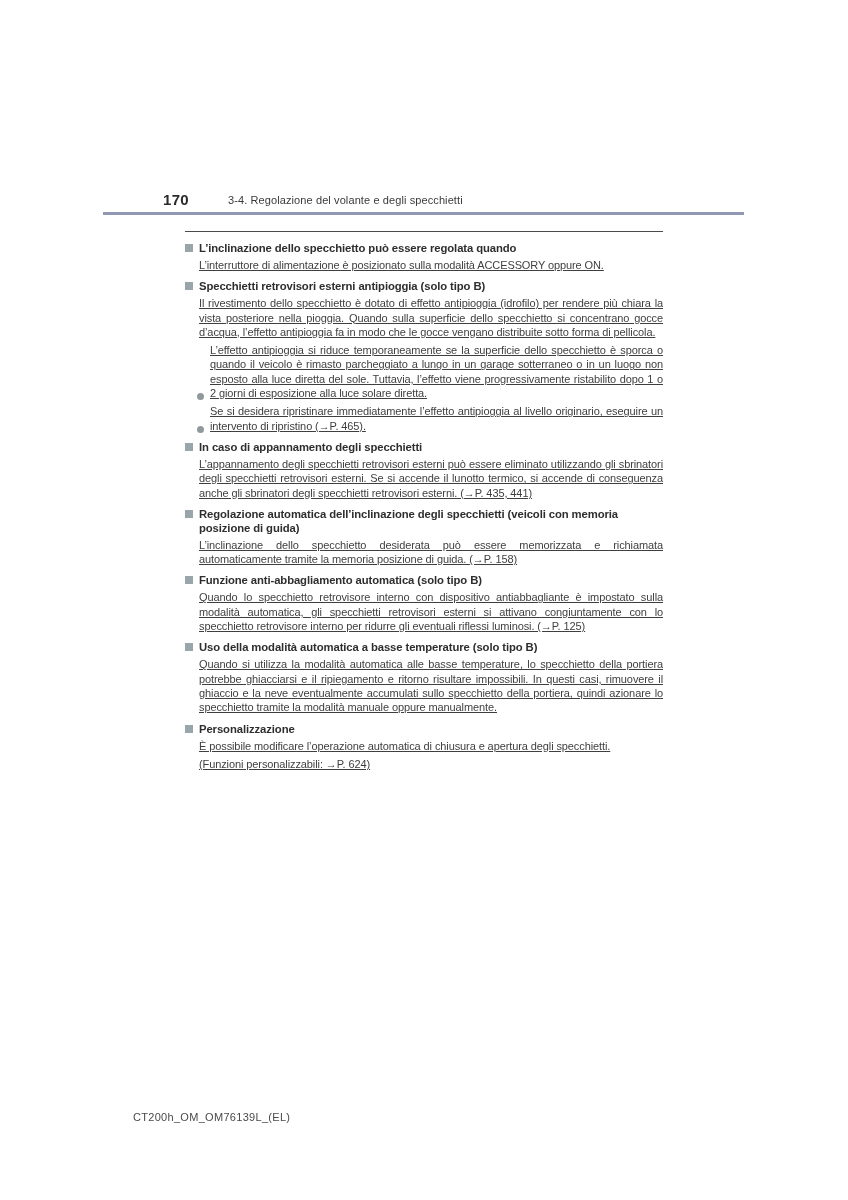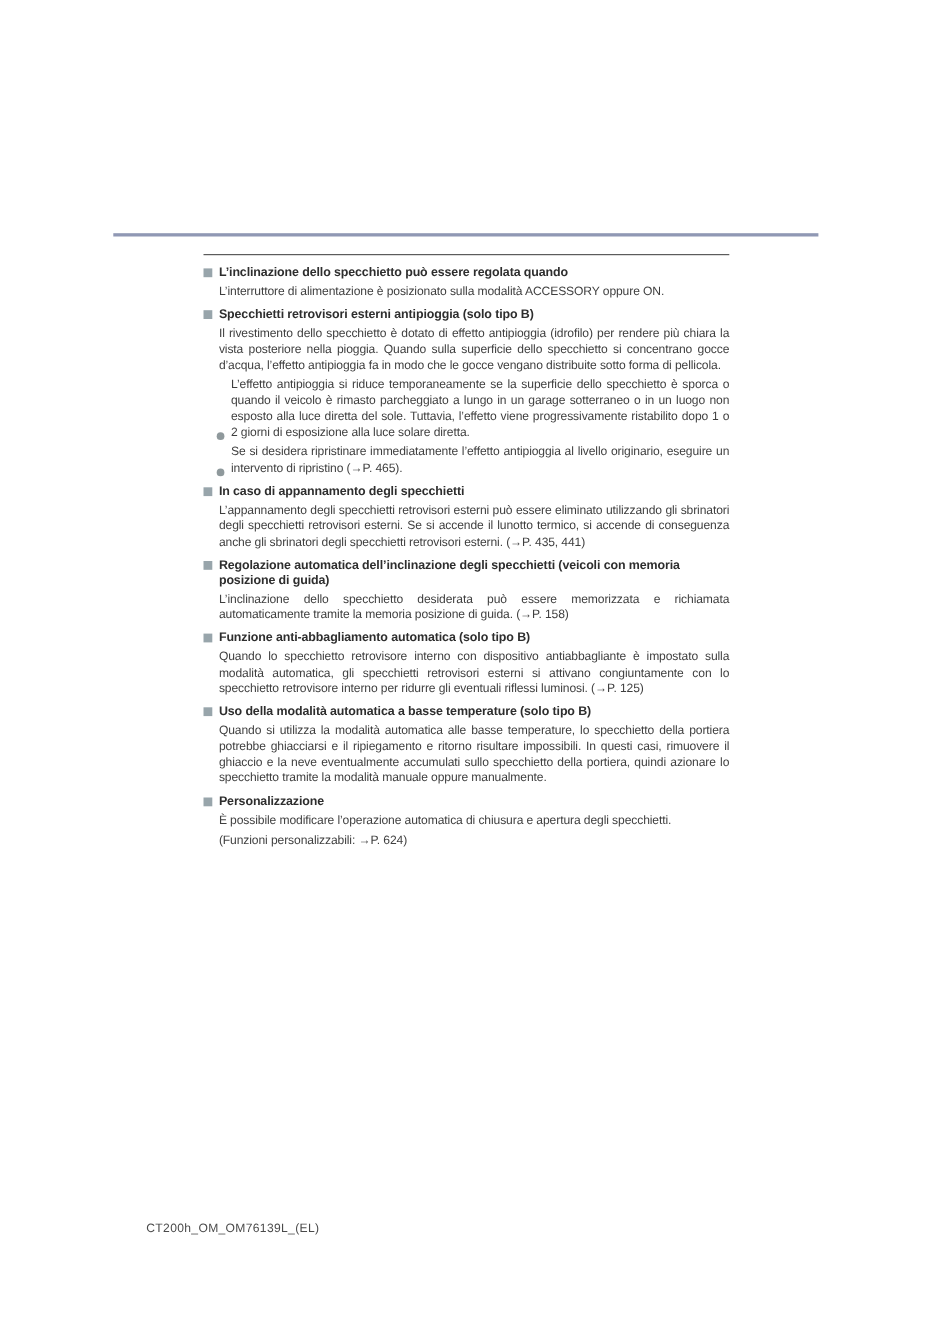--- a/index.html
+++ b/index.html
@@ -71,6 +71,10 @@
 
 <div class="page">
 
+  <header class="page-header">
+    <span class="page-num">170</span>
+    <span class="chapter">3-4. Regolazione del volante e degli specchietti</span>
+  </header>
 
   <div class="header-rule"></div>
 

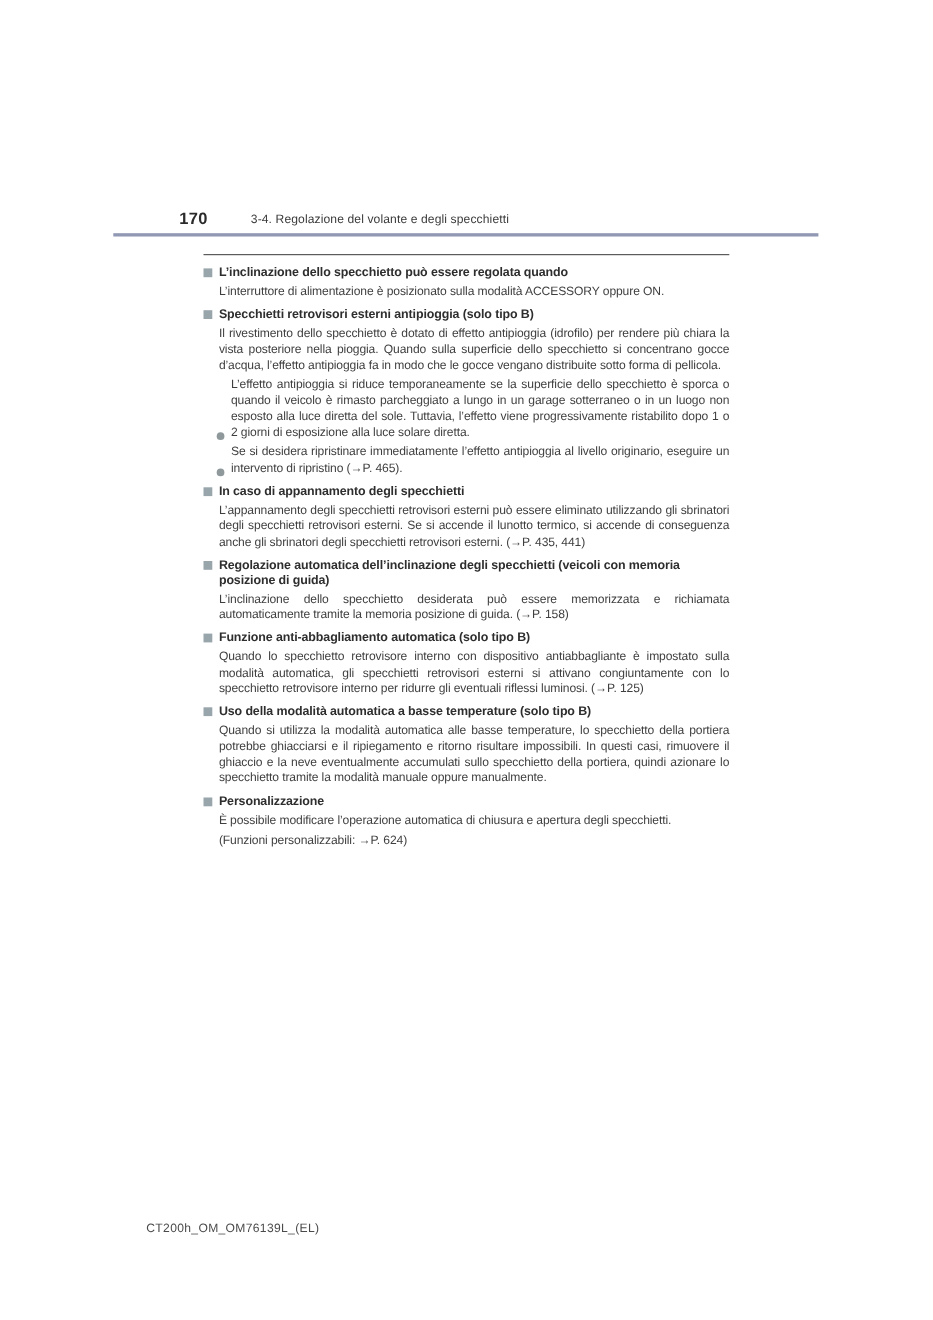--- a/index.html
+++ b/index.html
@@ -46,7 +46,7 @@
     background: var(--square-bullet, #98a5ab);
   }
   .heading-text { flex: 1 1 auto; }
-  .sec-body { margin-left: 14px; }
+  .sec-body { margin-left: 14px; text-decoration: underline; }
   .para {
     text-align: justify; margin: 1px 0 4px 0;
   }

